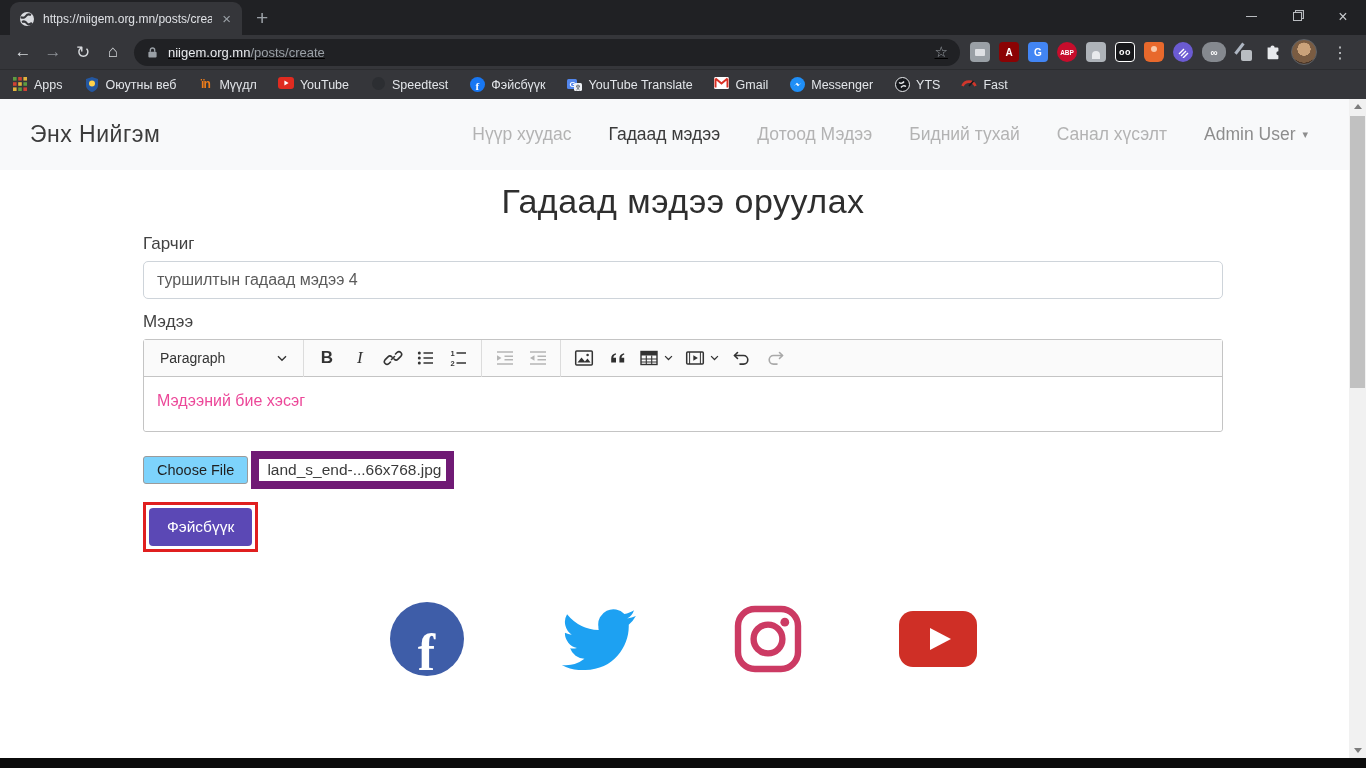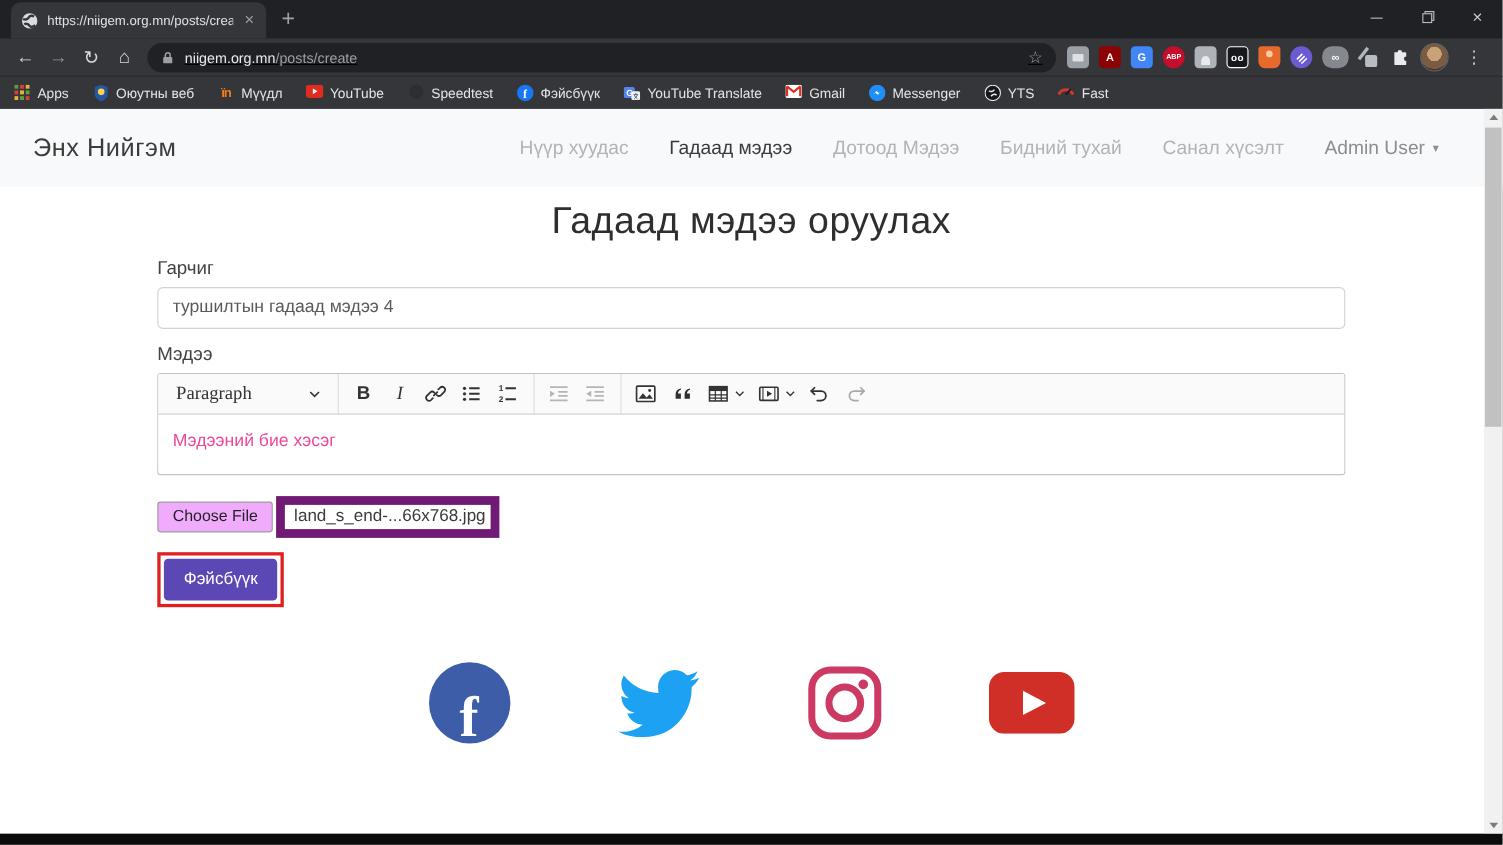--- a/index.html
+++ b/index.html
@@ -61,7 +61,7 @@
   #editor { border:1px solid #c4c4c4; border-radius:3px; margin-top:2px; }
   #ck-toolbar { height:37px; background:#fafafa; border-bottom:1px solid #c4c4c4; display:flex; align-items:center; padding:0 6px; }
   .ck-para { display:flex; align-items:center; gap:52px; padding:0 10px; height:100%; }
-  .ck-para-label { font-size:17px; color:#333;font-family:Liberation Serif, serif; }
+  .ck-para-label { font-size:14px; color:#333; }
   .ck-sep { width:1px; height:37px; background:#dcdcdc; margin:0 6px; }
   .tbi { width:33px; height:26px; display:flex; align-items:center; justify-content:center; }
   .tbi-b { font-size:17px; font-weight:800; color:#333; }

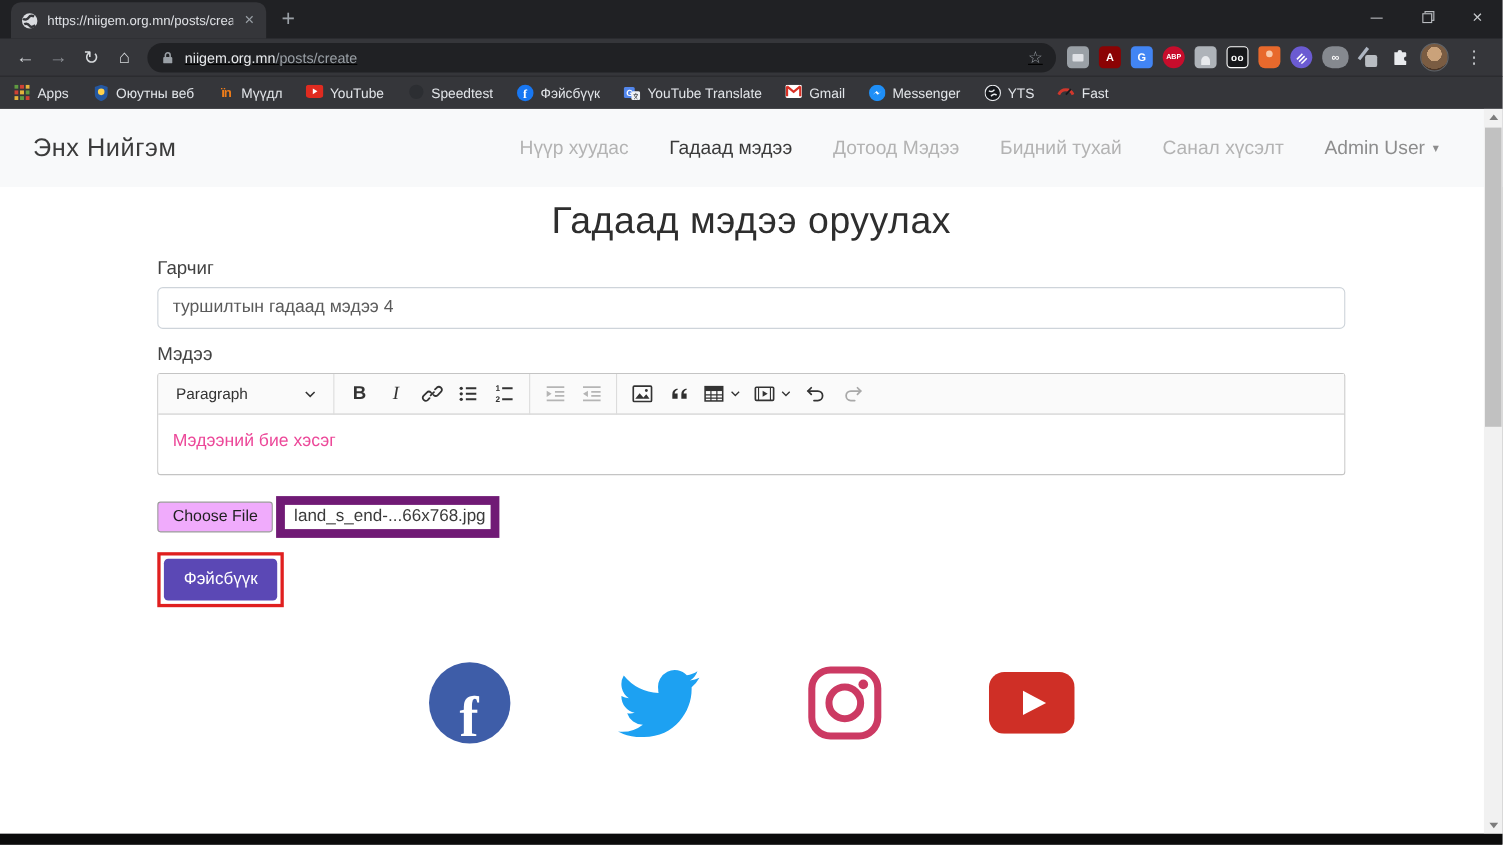--- a/index.html
+++ b/index.html
@@ -71,7 +71,7 @@
 
   
   #file-row { display:flex; align-items:center; margin-top:19px; }
-  .choose-btn { background:#f0abfc; border:1px solid #9b9b9b; border-radius:3px; padding:5px 13px;
+  .choose-btn { background:#7dd3fc; border:1px solid #9b9b9b; border-radius:3px; padding:5px 13px;
                 font-size:14.5px; color:#1f1f1f; }
   .file-name-box { border:8px solid #701a75; background:#fff; margin-left:3px; padding:2px 5px 2px 8px; }
   .file-name { font-size:15.5px; color:#3a3a3a; white-space:nowrap; }

